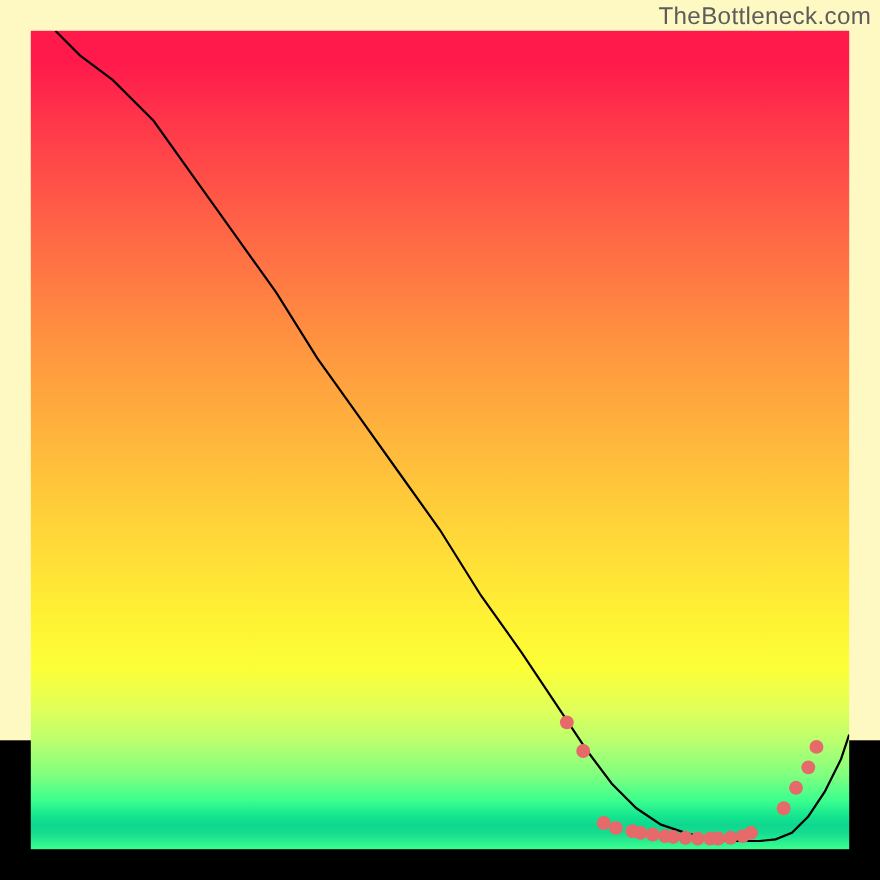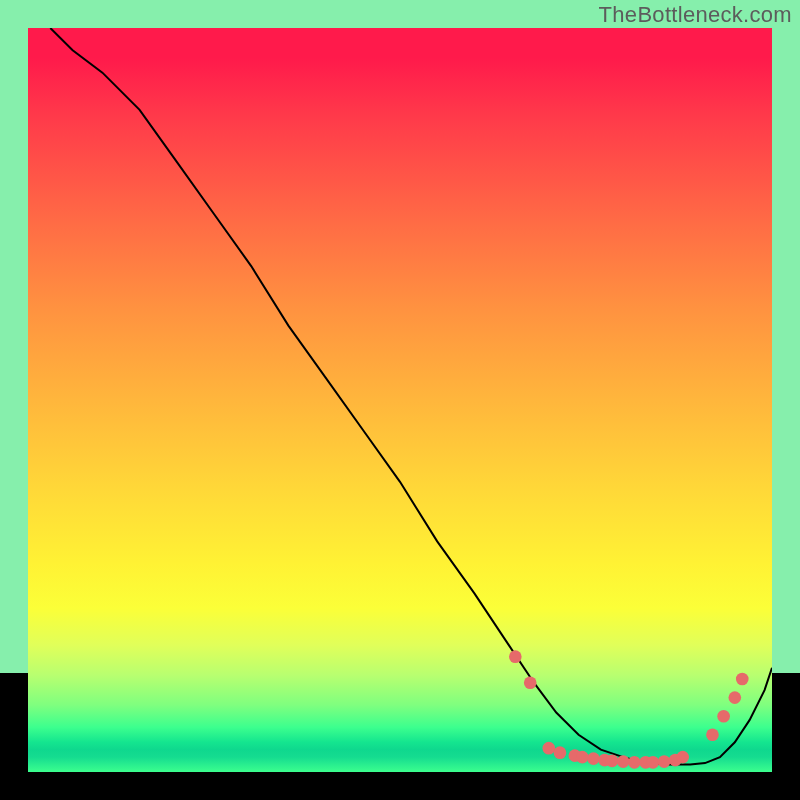--- a/index.html
+++ b/index.html
@@ -15,7 +15,7 @@
     position: relative;
     width: 800px;
     height: 673px;
-    background: #86efac;
+    background: #fef9c3;
   }
   .watermark {
     position: absolute;

